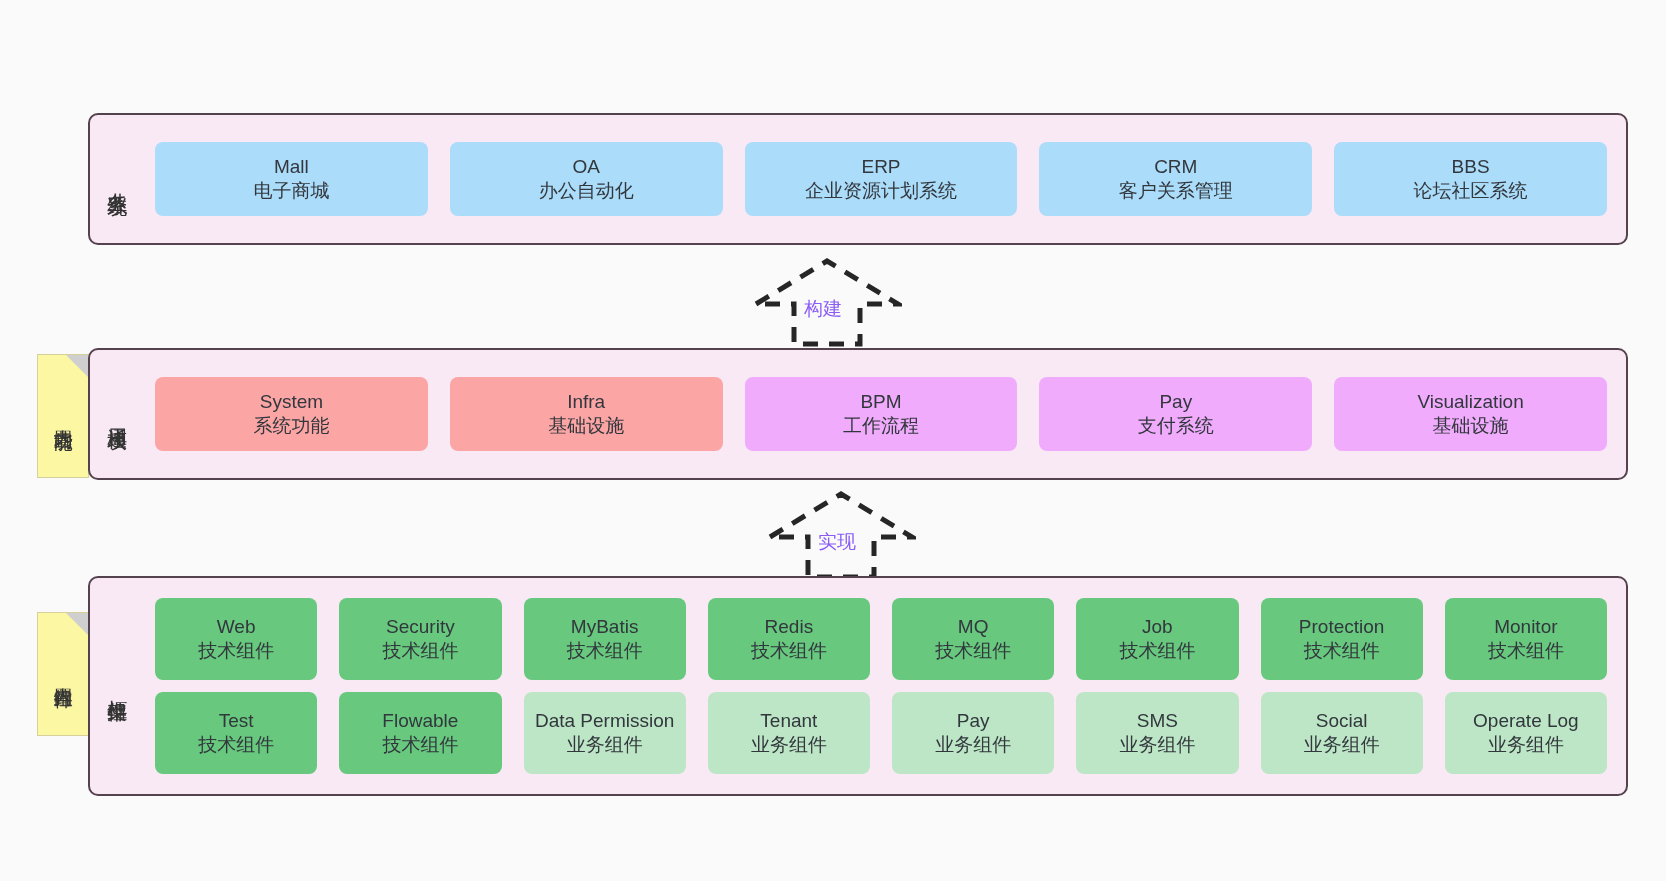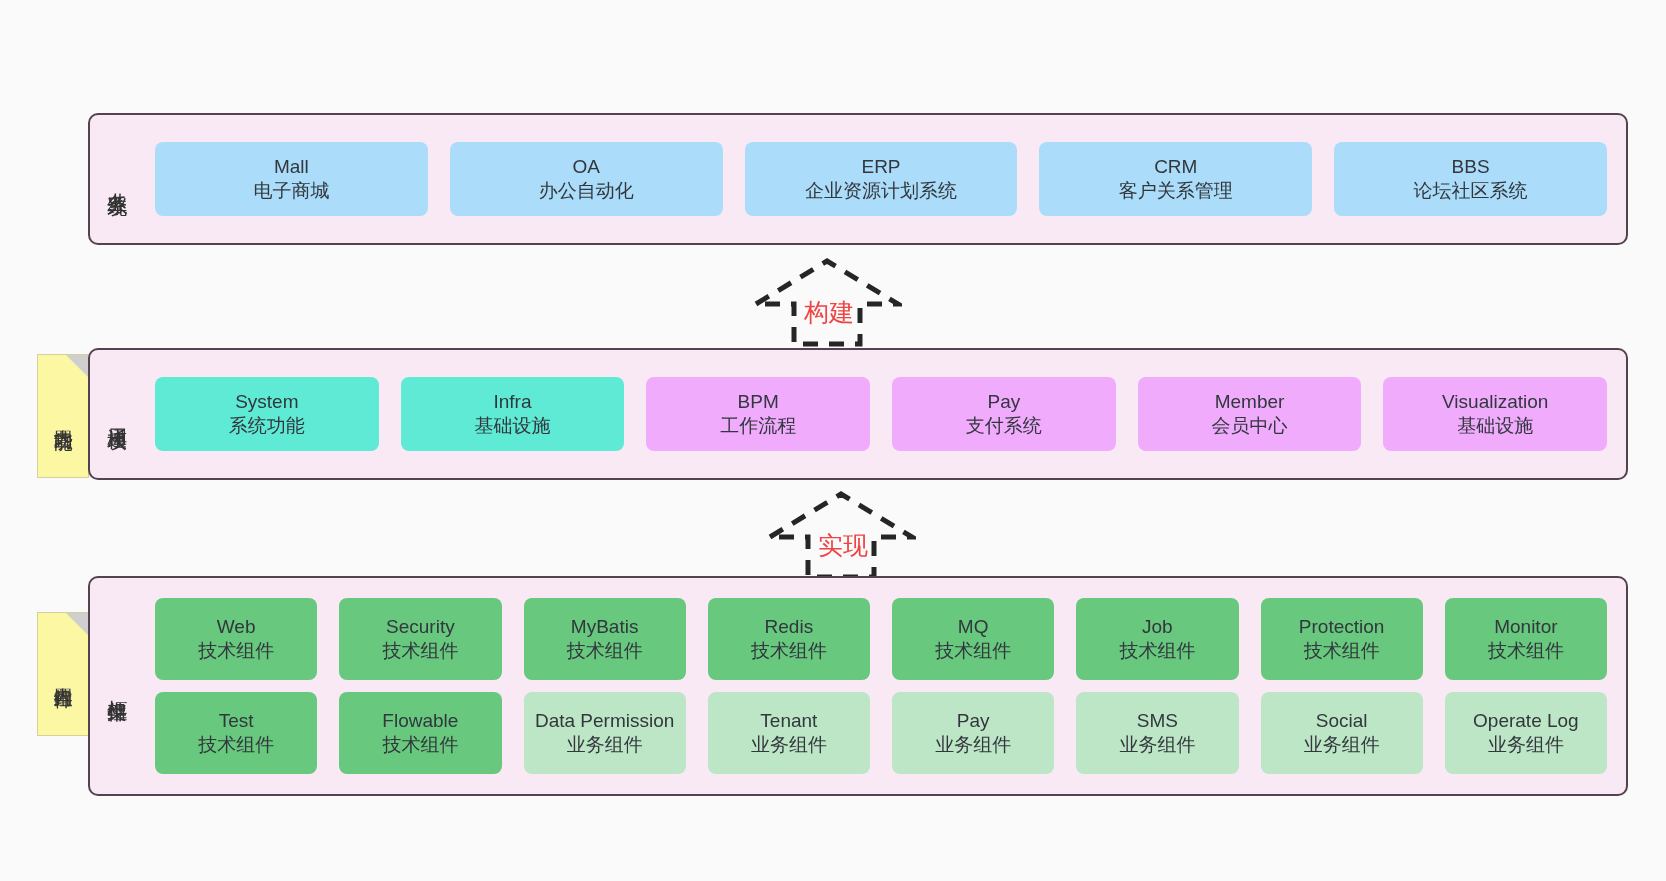--- a/index.html
+++ b/index.html
@@ -137,8 +137,8 @@
   .arrow svg { display: block; }
   .arrow-label {
     position: absolute;
-    font-size: 25px;
-    color: #ef4444;
+    font-size: 19px;
+    color: #8b5cf6;
     background: transparent;
     white-space: nowrap;
     user-select: none;

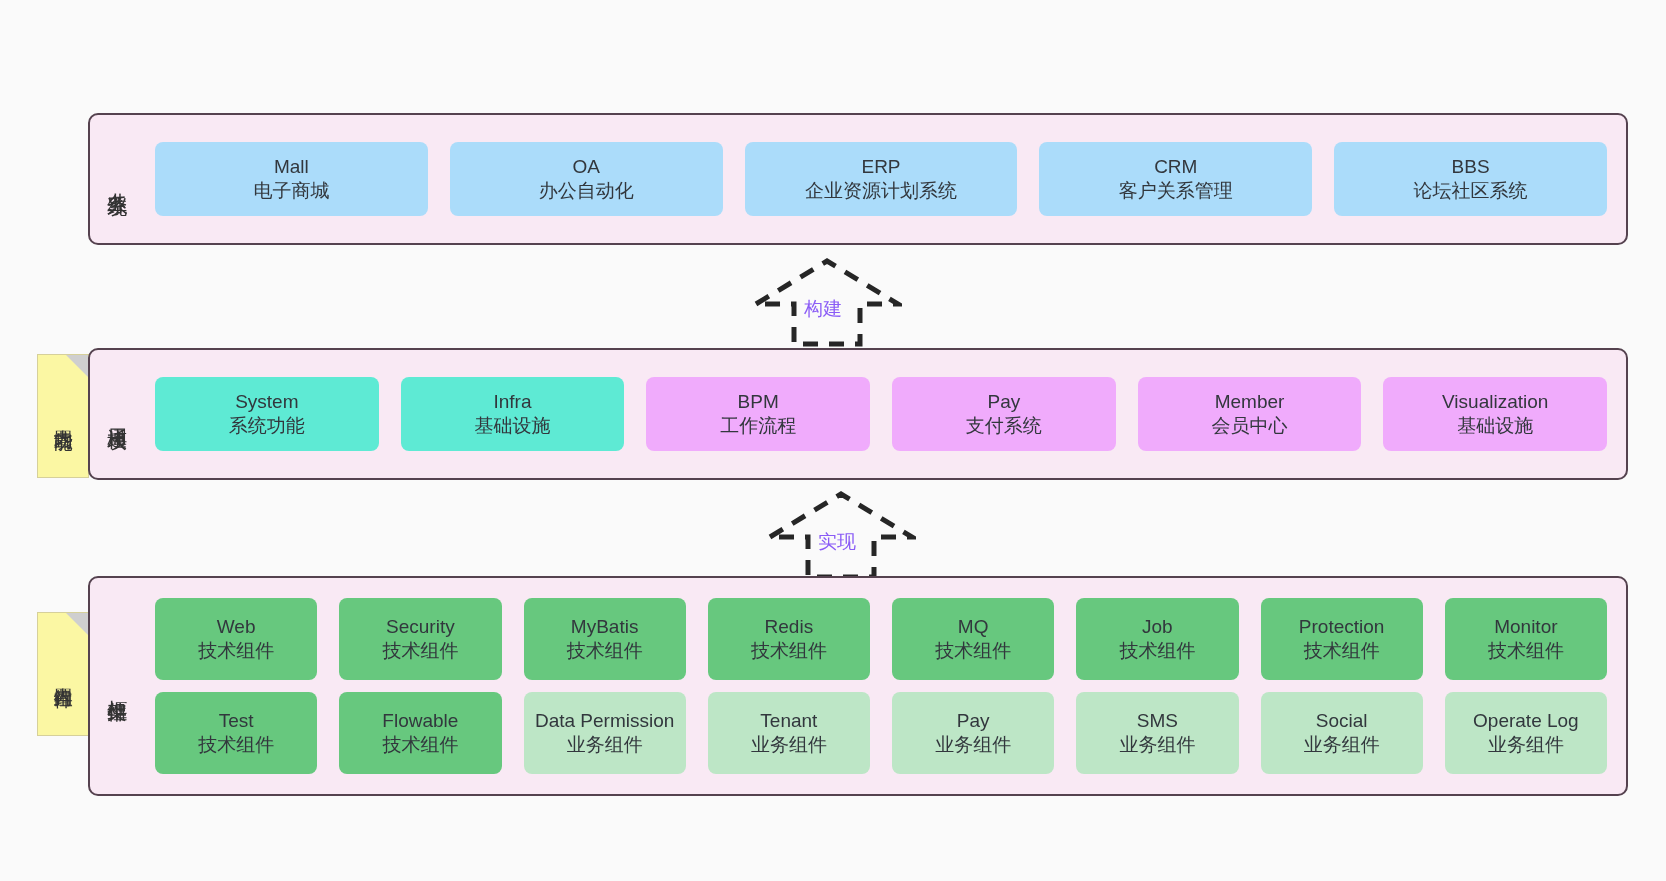--- a/index.html
+++ b/index.html
@@ -83,7 +83,7 @@
   .card .t2 { display: block; }
 
   .card-blue  { background: #abdcfa; }
-  .card-red   { background: #5eead4; }
+  .card-red   { background: #fca5a5; }
   .card-pink  { background: #f0abfc; }
   .card-green { background: #67c87e; }
   .card-lgreen{ background: #bde6c6; }

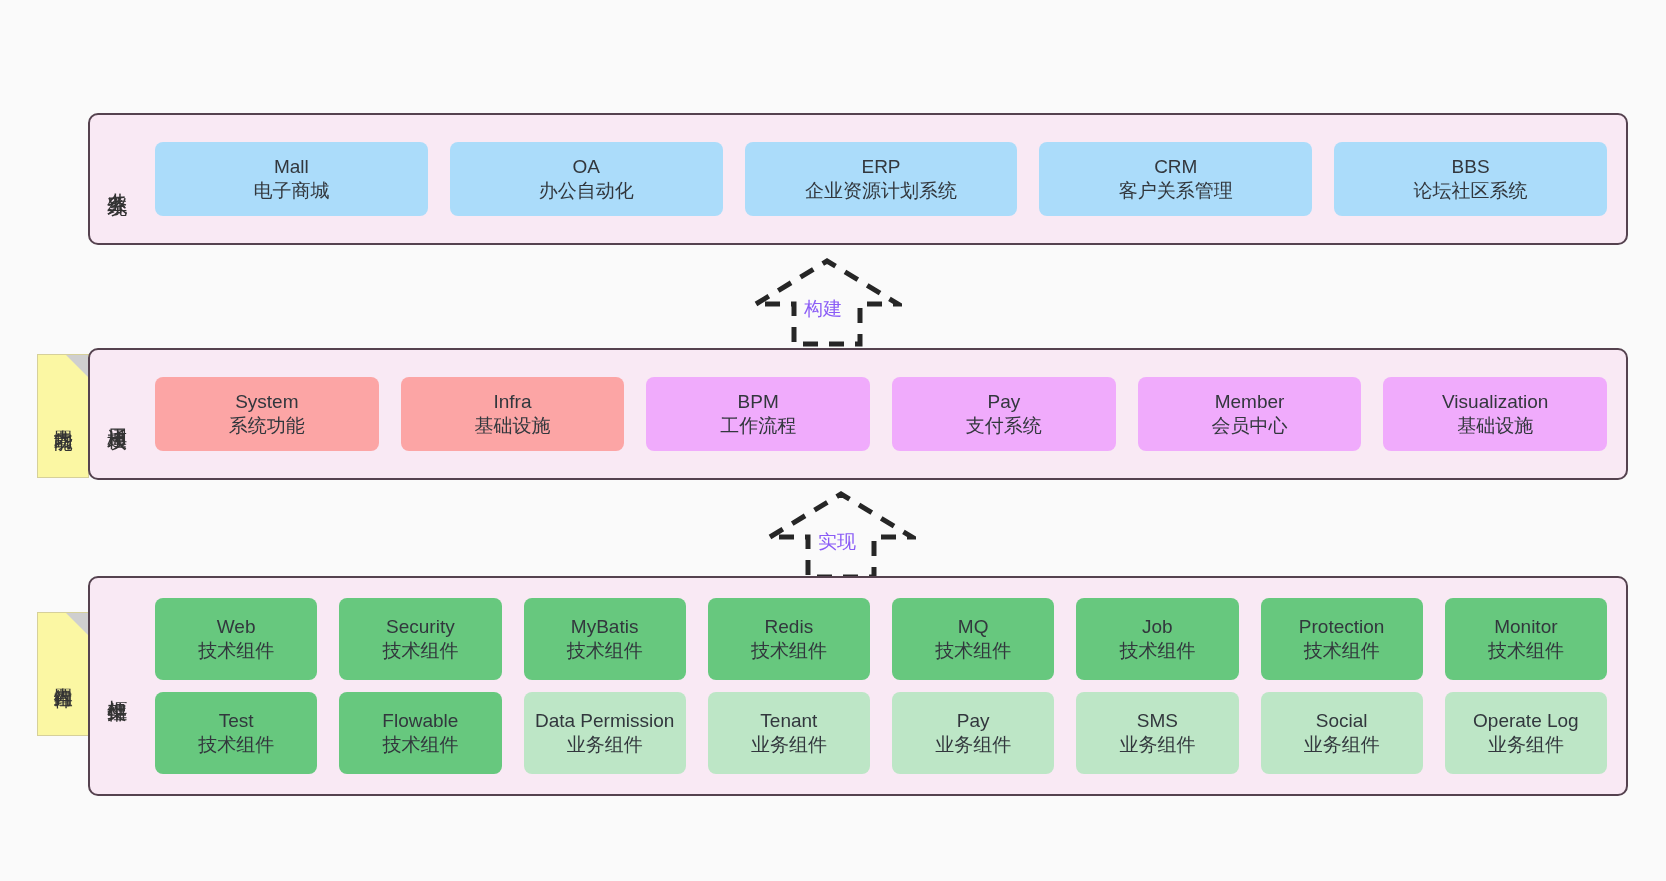--- a/index.html
+++ b/index.html
@@ -218,10 +218,6 @@
           <span class="t2">支付系统</span>
         </div>
         <div class="card card-pink">
-          <span class="t1">Member</span>
-          <span class="t2">会员中心</span>
-        </div>
-        <div class="card card-pink">
           <span class="t1">Visualization</span>
           <span class="t2">基础设施</span>
         </div>

